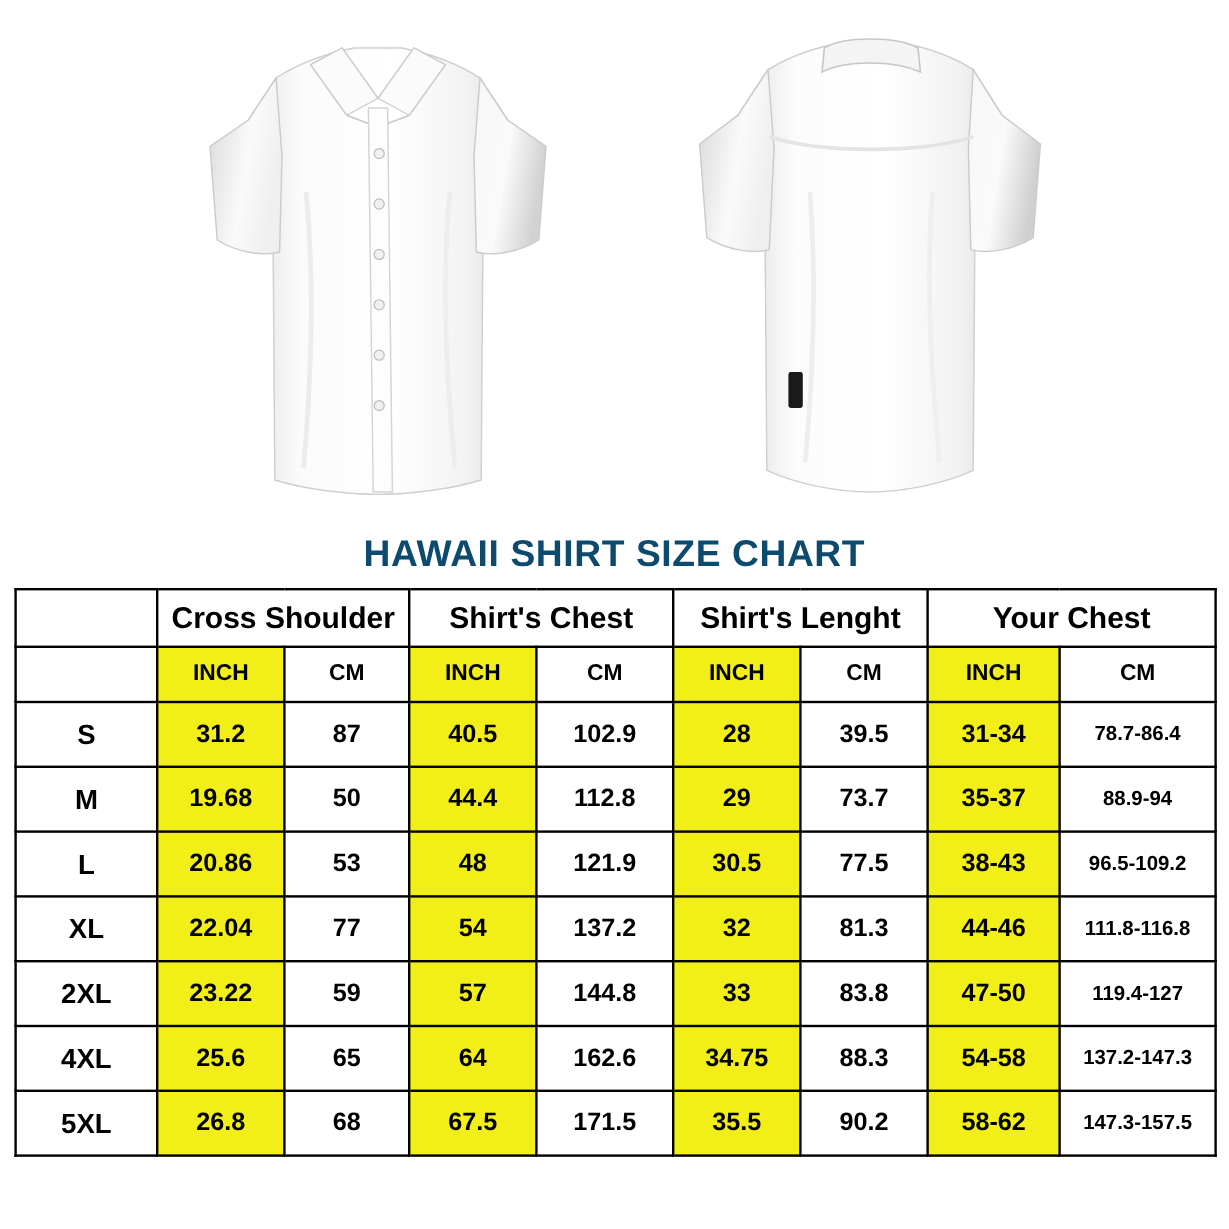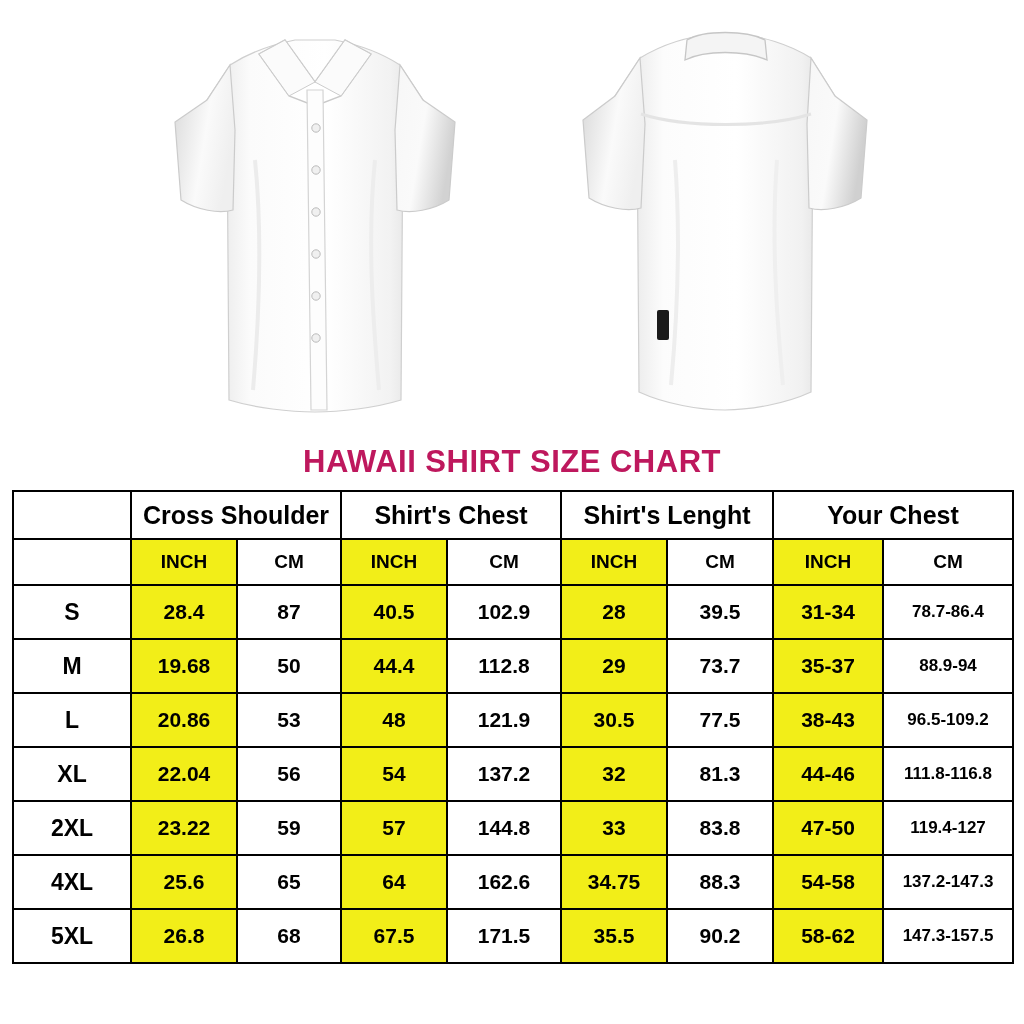--- a/index.html
+++ b/index.html
@@ -41,7 +41,7 @@
     font-size: 31px;
     font-weight: bold;
     letter-spacing: 0.5px;
-    color: #be185d;
+    color: #0c4a6e;
     margin: 0;
     padding: 4px 0 10px 0;
   }

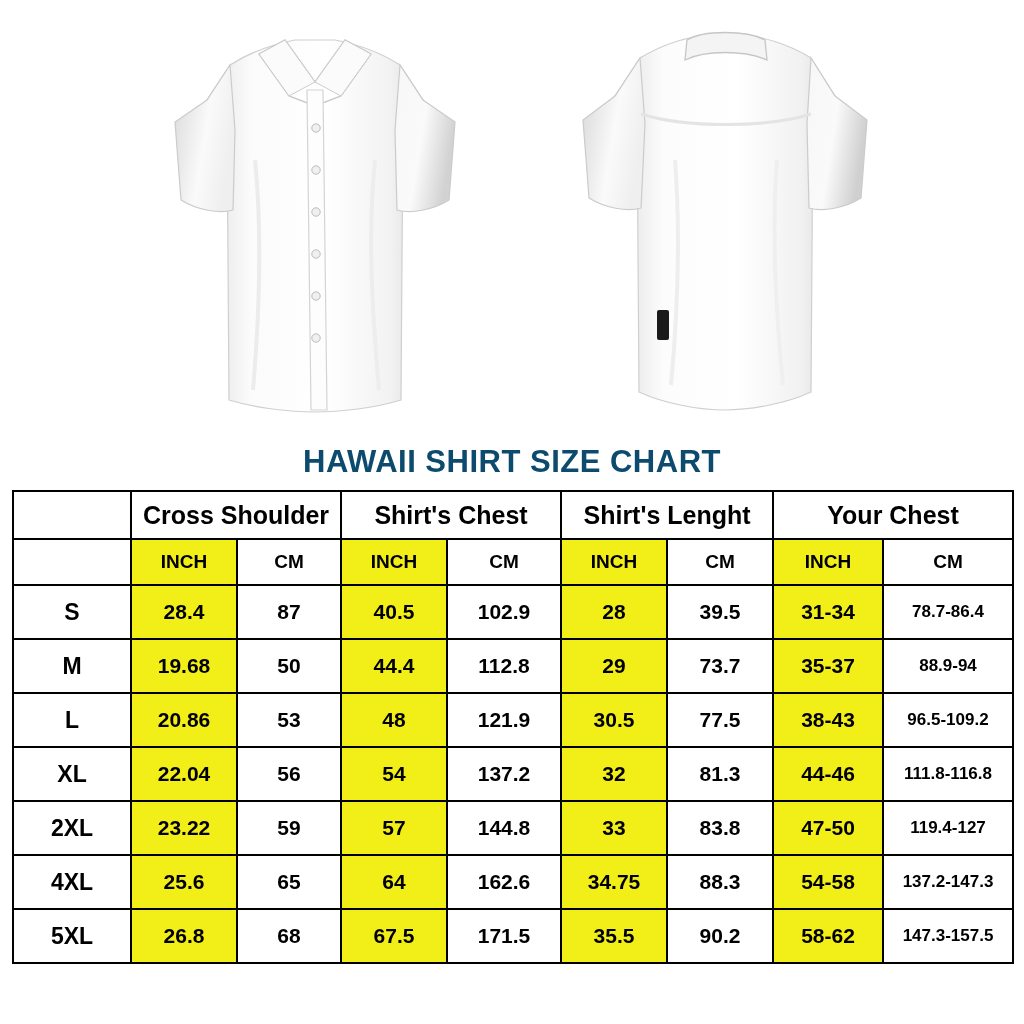--- a/index.html
+++ b/index.html
@@ -220,7 +220,7 @@
 
         <tr>
           <td class="size-col">S</td>
-          <td class="data hl">28.4</td>
+          <td class="data hl">31.2</td>
           <td class="data">87</td>
           <td class="data hl">40.5</td>
           <td class="data">102.9</td>

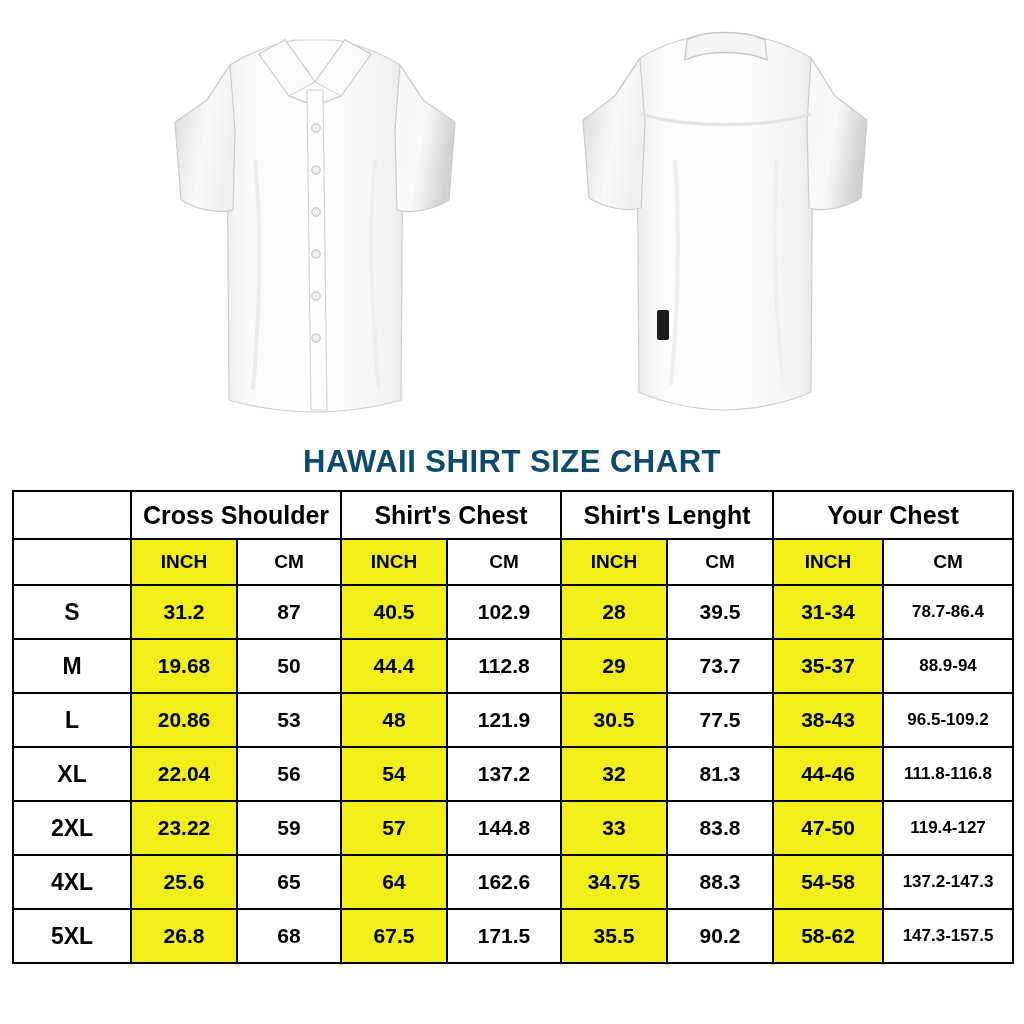--- a/index.html
+++ b/index.html
@@ -257,7 +257,7 @@
         <tr>
           <td class="size-col">XL</td>
           <td class="data hl">22.04</td>
-          <td class="data">56</td>
+          <td class="data">77</td>
           <td class="data hl">54</td>
           <td class="data">137.2</td>
           <td class="data hl">32</td>

